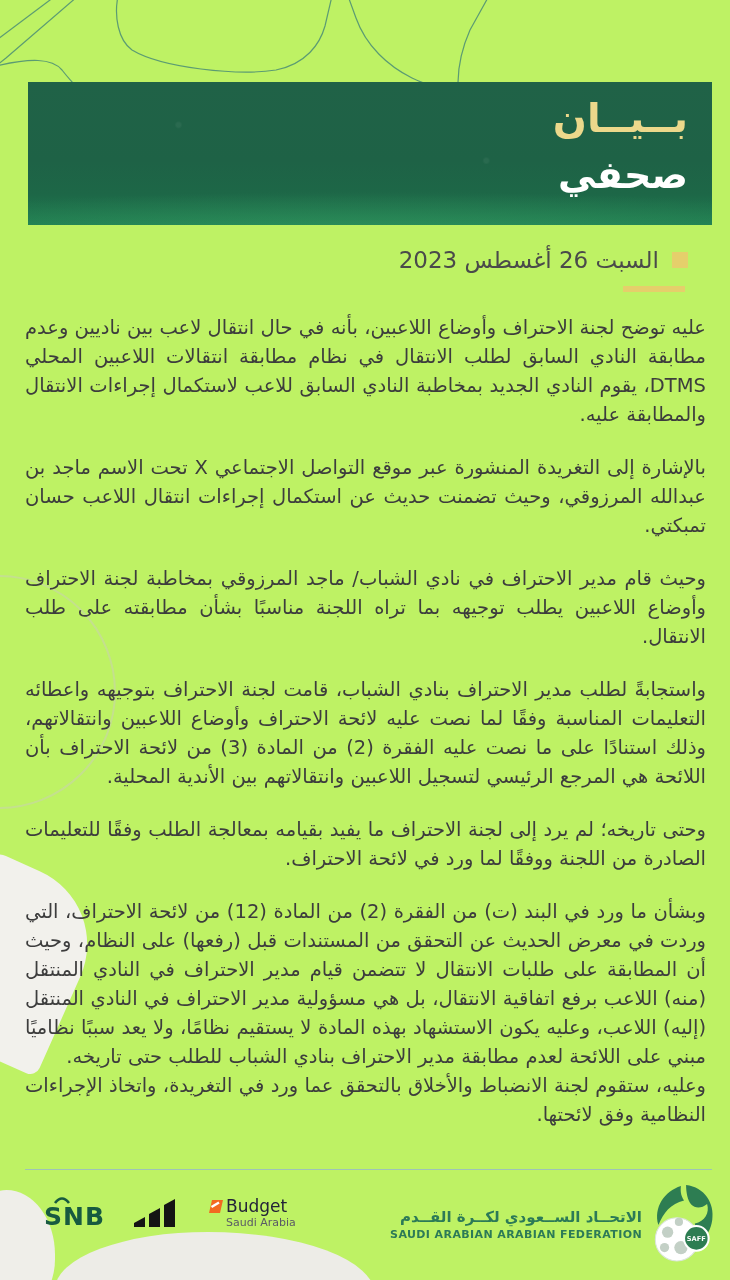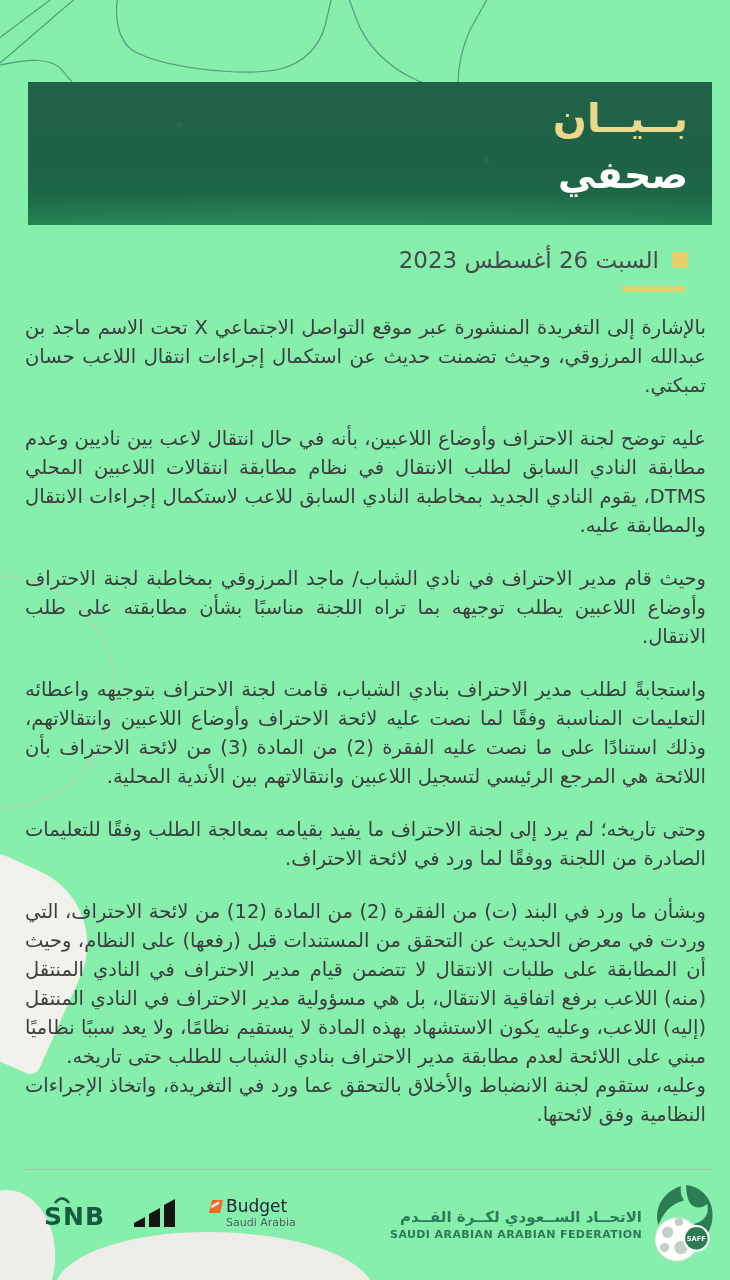--- a/index.html
+++ b/index.html
@@ -9,7 +9,7 @@
     font-family:"DejaVu Sans",sans-serif;
     position:relative;
   }
-  .page{position:relative;width:730px;height:1280px;overflow:hidden;background:#86efac;}
+  .page{position:relative;width:730px;height:1280px;overflow:hidden;background:#bef264;}
 
   
   .top-lineart{position:absolute;top:0;left:0;width:730px;height:82px;z-index:0;}

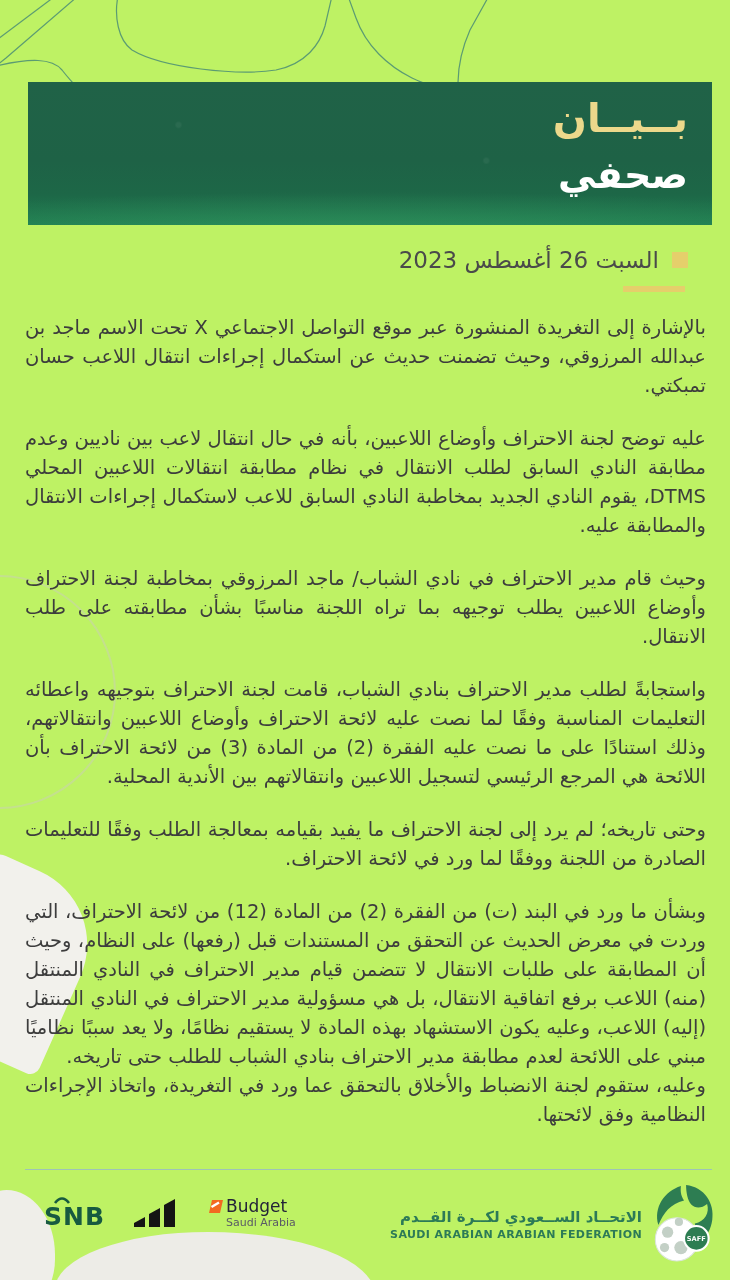--- a/index.html
+++ b/index.html
@@ -117,8 +117,8 @@
   <div class="date-underline" data-name="date-underline"></div>
 
   <div class="article" data-name="article-body">
+    <p data-name="paragraph-2">عليه توضح لجنة الاحتراف وأوضاع اللاعبين، بأنه في حال انتقال لاعب بين ناديين وعدم مطابقة النادي السابق لطلب الانتقال في نظام مطابقة انتقالات اللاعبين المحلي DTMS، يقوم النادي الجديد بمخاطبة النادي السابق للاعب لاستكمال إجراءات الانتقال والمطابقة عليه.</p>
     <p data-name="paragraph-1">بالإشارة إلى التغريدة المنشورة عبر موقع التواصل الاجتماعي X تحت الاسم ماجد بن عبدالله المرزوقي، وحيث تضمنت حديث عن استكمال إجراءات انتقال اللاعب حسان تمبكتي.</p>
-    <p data-name="paragraph-2">عليه توضح لجنة الاحتراف وأوضاع اللاعبين، بأنه في حال انتقال لاعب بين ناديين وعدم مطابقة النادي السابق لطلب الانتقال في نظام مطابقة انتقالات اللاعبين المحلي DTMS، يقوم النادي الجديد بمخاطبة النادي السابق للاعب لاستكمال إجراءات الانتقال والمطابقة عليه.</p>
     <p data-name="paragraph-3">وحيث قام مدير الاحتراف في نادي الشباب/ ماجد المرزوقي بمخاطبة لجنة الاحتراف وأوضاع اللاعبين يطلب توجيهه بما تراه اللجنة مناسبًا بشأن مطابقته على طلب الانتقال.</p>
     <p data-name="paragraph-4">واستجابةً لطلب مدير الاحتراف بنادي الشباب، قامت لجنة الاحتراف بتوجيهه واعطائه التعليمات المناسبة وفقًا لما نصت عليه لائحة الاحتراف وأوضاع اللاعبين وانتقالاتهم، وذلك استنادًا على ما نصت عليه الفقرة (2) من المادة (3) من لائحة الاحتراف بأن اللائحة هي المرجع الرئيسي لتسجيل اللاعبين وانتقالاتهم بين الأندية المحلية.</p>
     <p data-name="paragraph-5">وحتى تاريخه؛ لم يرد إلى لجنة الاحتراف ما يفيد بقيامه بمعالجة الطلب وفقًا للتعليمات الصادرة من اللجنة ووفقًا لما ورد في لائحة الاحتراف.</p>

